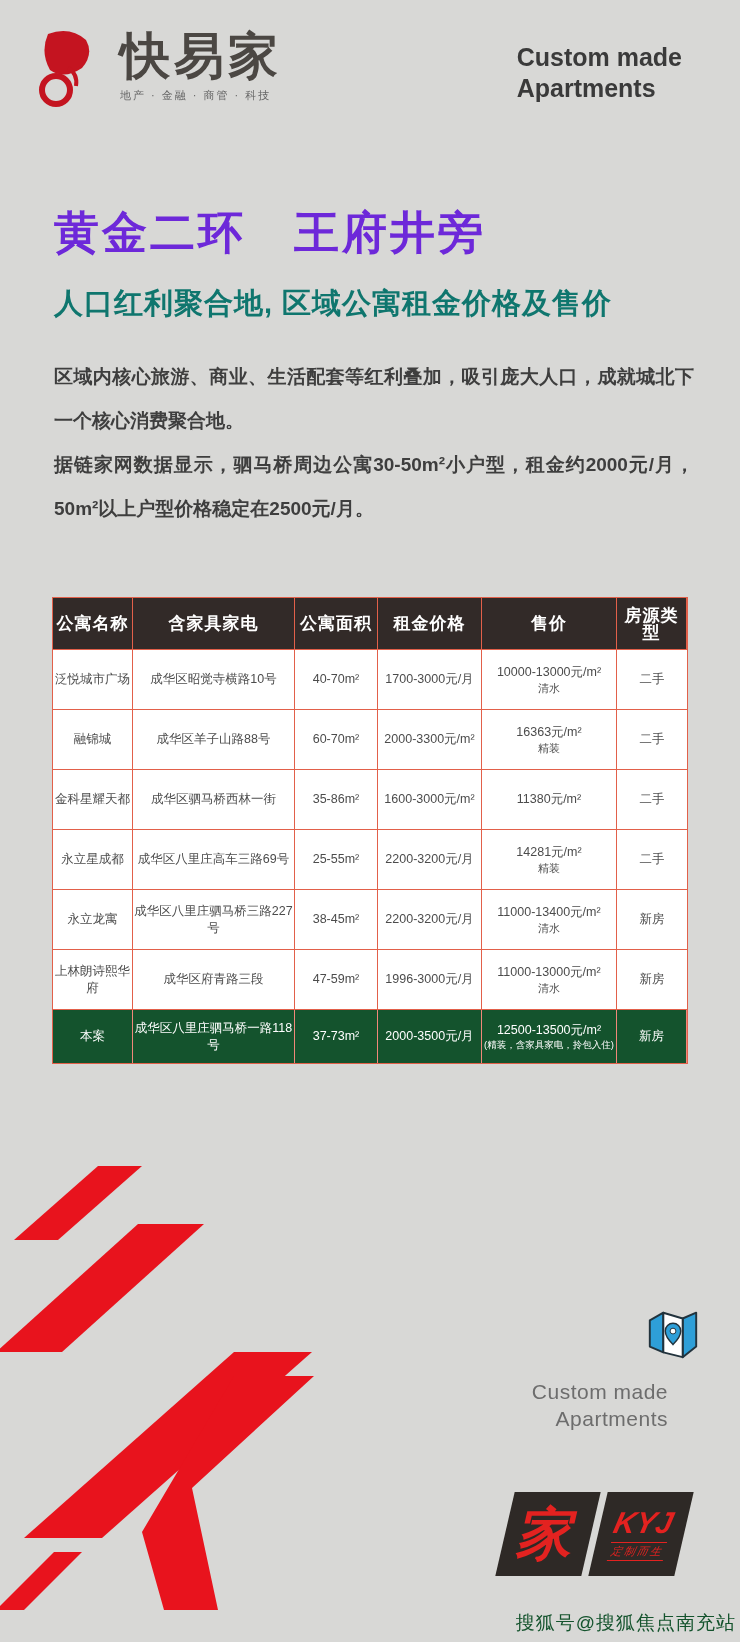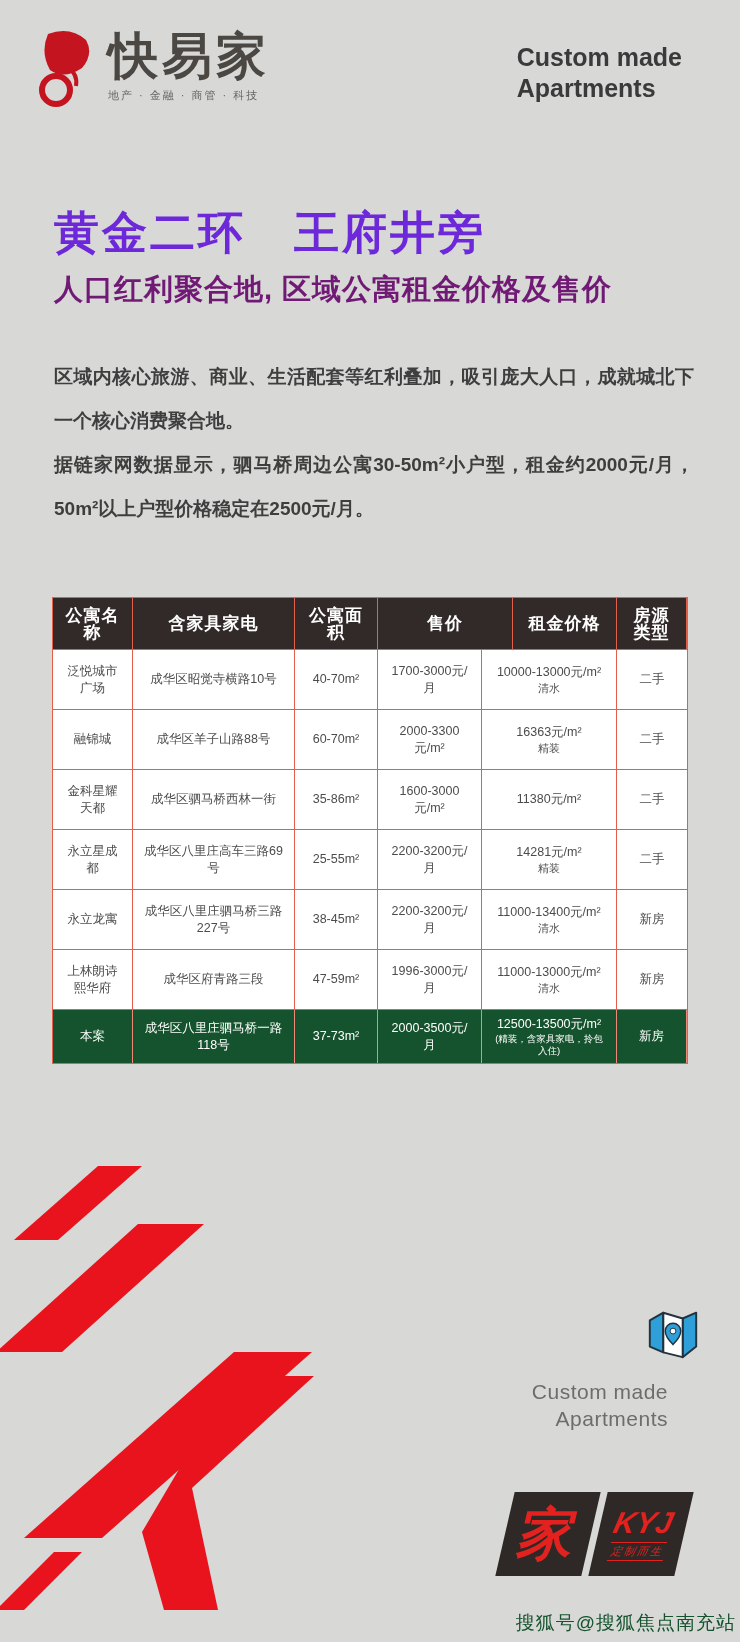--- a/index.html
+++ b/index.html
@@ -9,7 +9,7 @@
   
   .brand{position:absolute;left:38px;top:28px;display:flex;align-items:flex-start;}
   .brand-seal{width:58px;height:82px;}
-  .brand-text{margin-left:12px;}
+  .brand-text{margin-left:24px;}
   .brand-name{font-size:50px;font-weight:bold;color:#4b4743;line-height:56px;letter-spacing:4px;
               font-family:"Liberation Serif",serif;}
   .brand-tagline{font-size:11px;color:#666;letter-spacing:2px;margin-top:4px;}

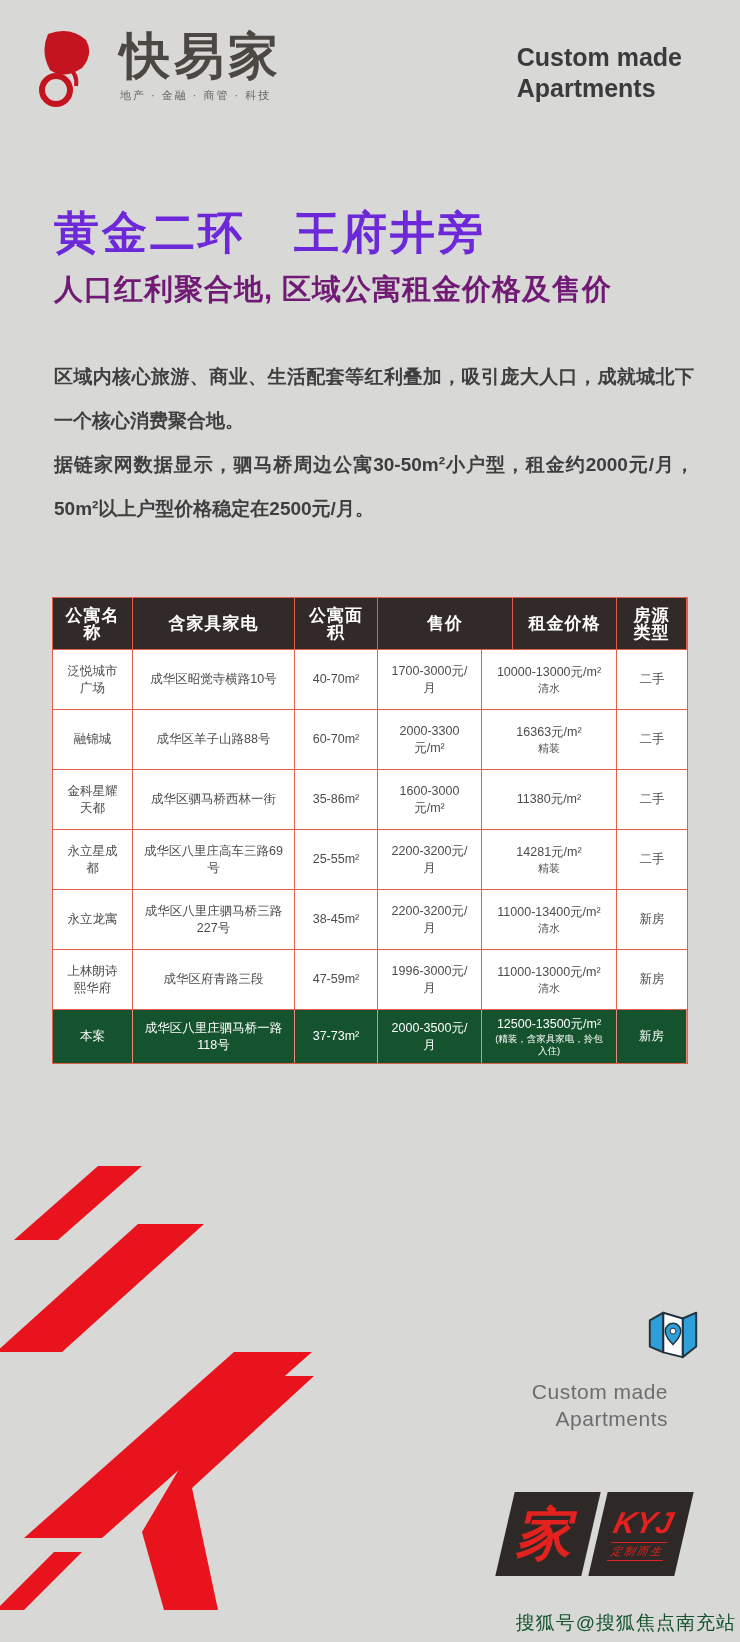--- a/index.html
+++ b/index.html
@@ -19,7 +19,7 @@
   
   .headline{position:absolute;left:54px;top:203px;color:#6d28d9;font-weight:900;
             font-size:45px;letter-spacing:3px;font-family:"Liberation Serif",serif;}
-  .subhead{position:absolute;left:54px;top:270px;color:#701a75;font-weight:800;font-size:29px;letter-spacing:1px;}
+  .subhead{position:absolute;left:54px;top:284px;color:#0f766e;font-weight:800;font-size:29px;letter-spacing:1px;}
 
   
   .para{position:absolute;left:54px;width:640px;color:#3e3e3e;font-size:19px;

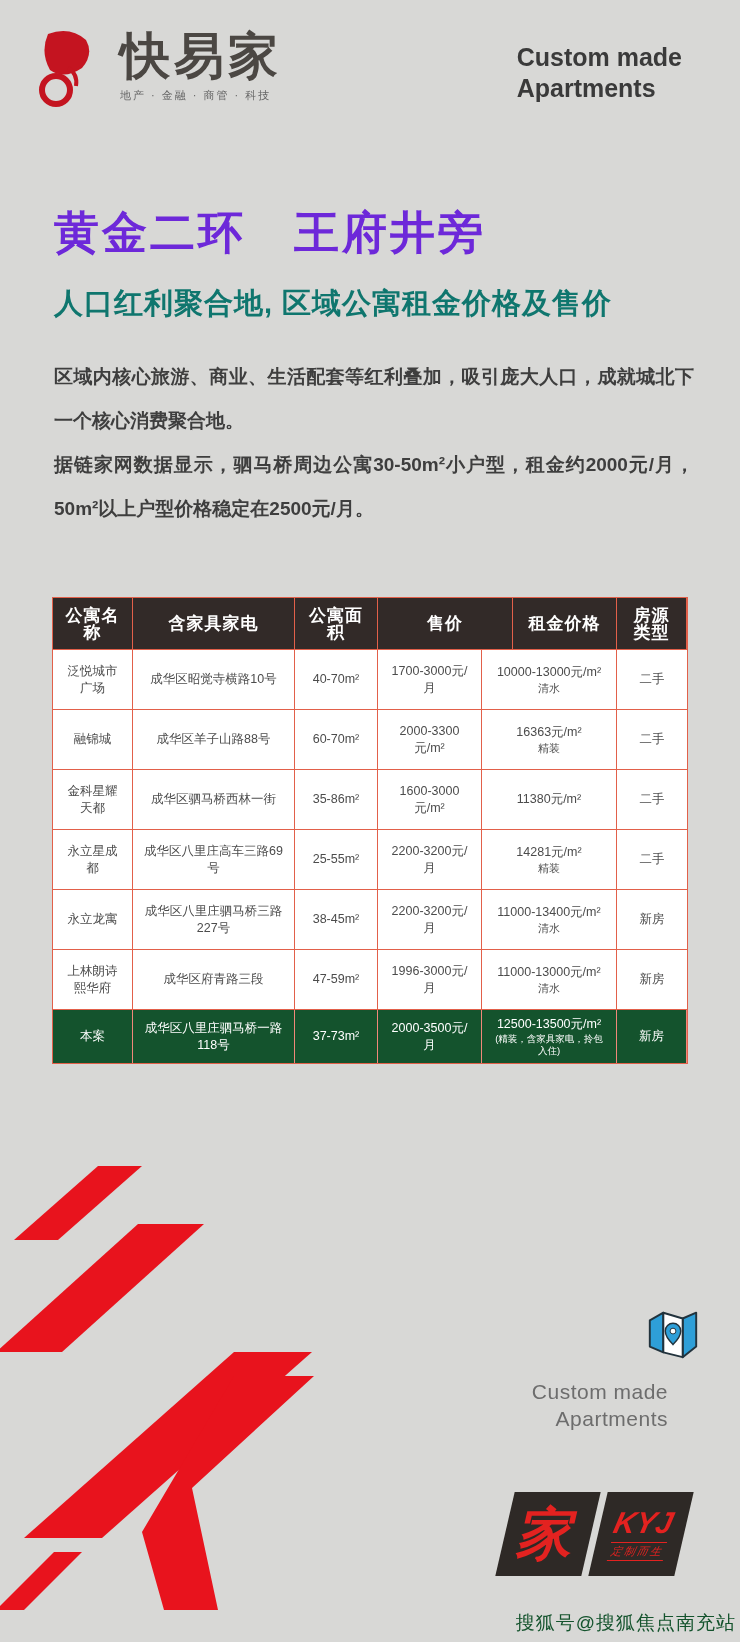--- a/index.html
+++ b/index.html
@@ -33,7 +33,7 @@
   .trow:last-child{border-bottom:none;}
   .cell{box-sizing:border-box;border-right:1px solid #e2604a;display:flex;flex-direction:column;
         align-items:center;justify-content:center;text-align:center;font-size:12.5px;color:#4c4c4c;
-        padding:10px;line-height:17px;}
+        padding:0;line-height:17px;}
   .cell:last-child{border-right:none;}
   .c1{width:80px;} .c2{width:162px;} .c3{width:83px;} .c4{width:104px;} .c5{width:135px;} .c6{flex:1;}
   .thead{height:51px;background:#322a28;}

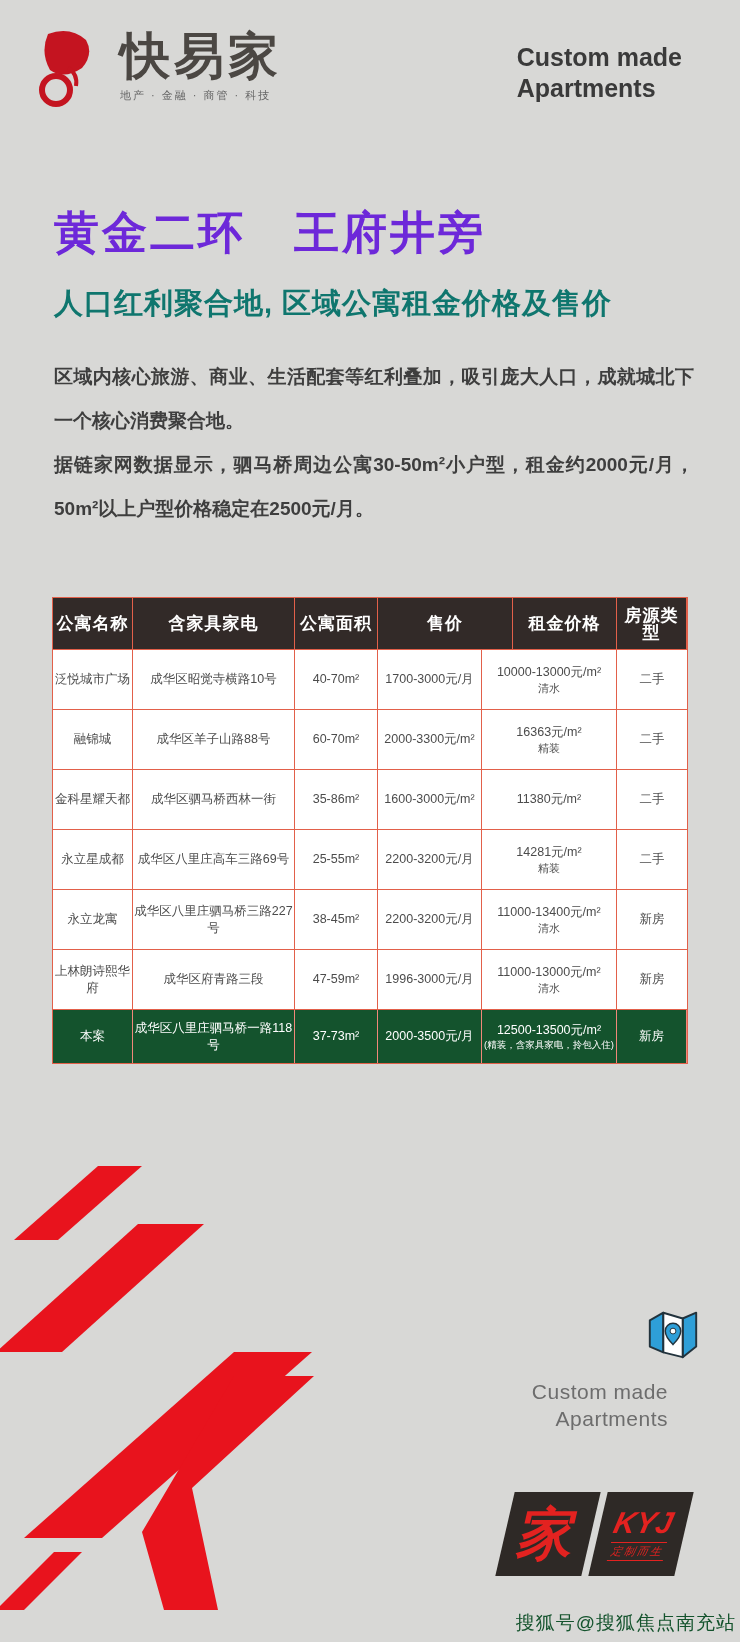--- a/index.html
+++ b/index.html
@@ -94,8 +94,8 @@
       <div class="cell c1">公寓名称</div>
       <div class="cell c2">含家具家电</div>
       <div class="cell c3">公寓面积</div>
+      <div class="cell c4">租金价格</div>
       <div class="cell c5">售价</div>
-      <div class="cell c4">租金价格</div>
       <div class="cell c6">房源类型</div>
     </div>
 

